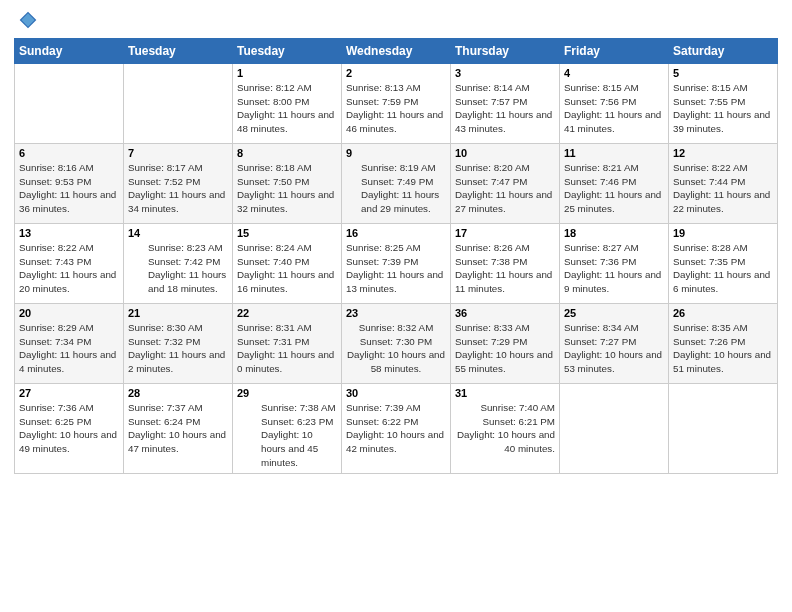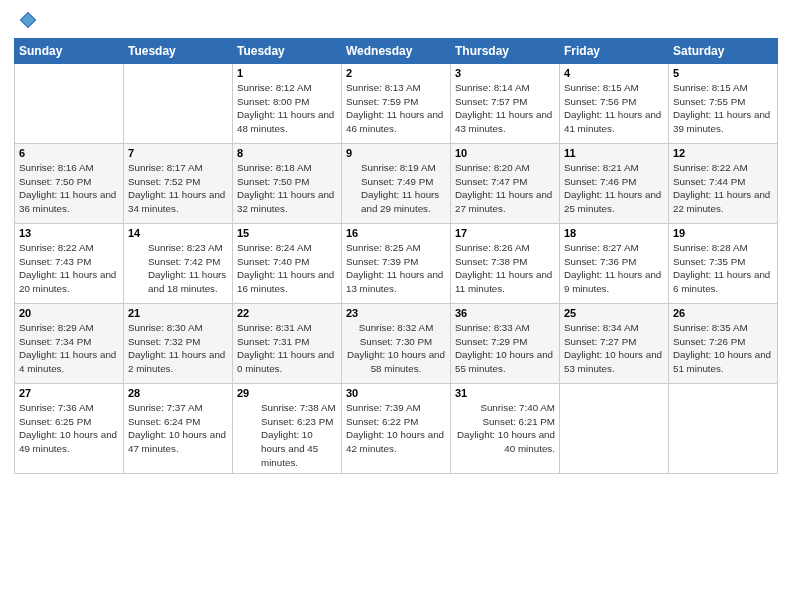--- a/index.html
+++ b/index.html
@@ -176,7 +176,7 @@
           <td>
             <span class="day-num">6</span>
             <div class="day-info" style="white-space: pre-line;">Sunrise: 8:16 AM
-Sunset: 7:50 PM
+Sunset: 9:53 PM
 Daylight: 11 hours and 36 minutes.</div>
           </td>
           <td>

